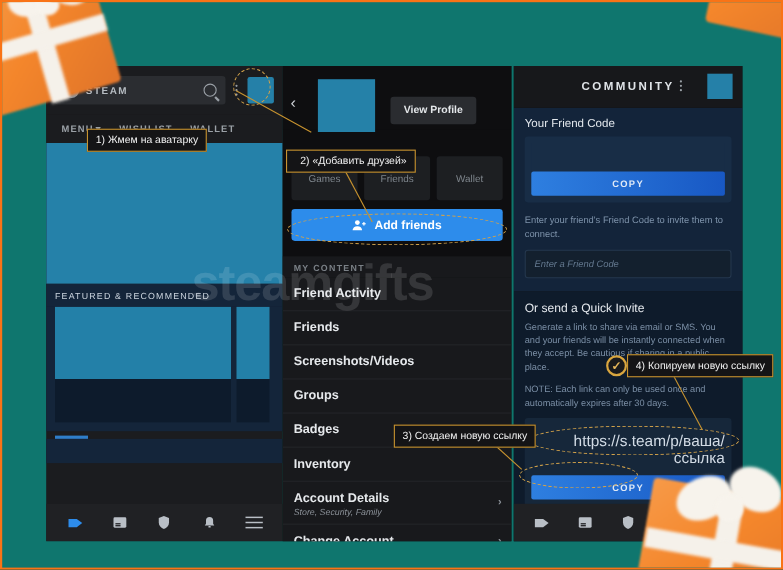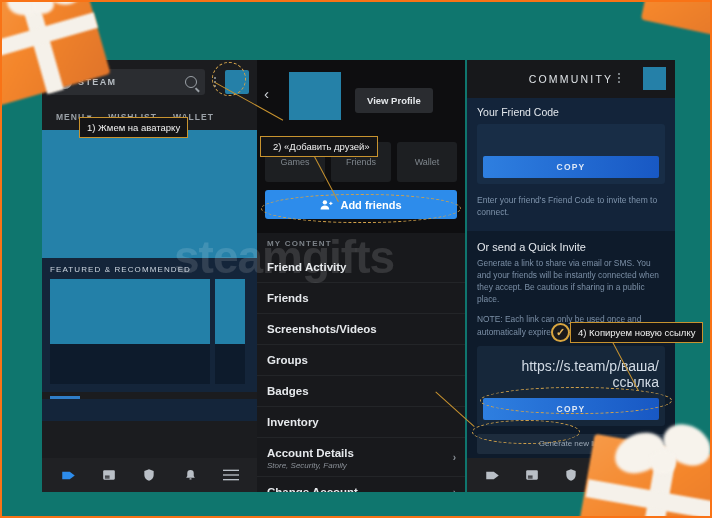--- a/index.html
+++ b/index.html
@@ -153,7 +153,7 @@
     height: 38px; background:#17181b; display:flex; align-items:center;
     justify-content:center; position:relative;
   }
-  .comm-title { color:#dfe3e7; font-size:10.5px; letter-spacing:2.2px; font-weight:normal; }
+  .comm-title { color:#dfe3e7; font-size:10.5px; letter-spacing:2.2px; font-weight:bold; }
   .comm-head .kebab { position:absolute; right:46px; top:13px; }
   .comm-avatar { position:absolute; right:9px; top:7px; width:23px; height:23px; background:#2580a8; }
 

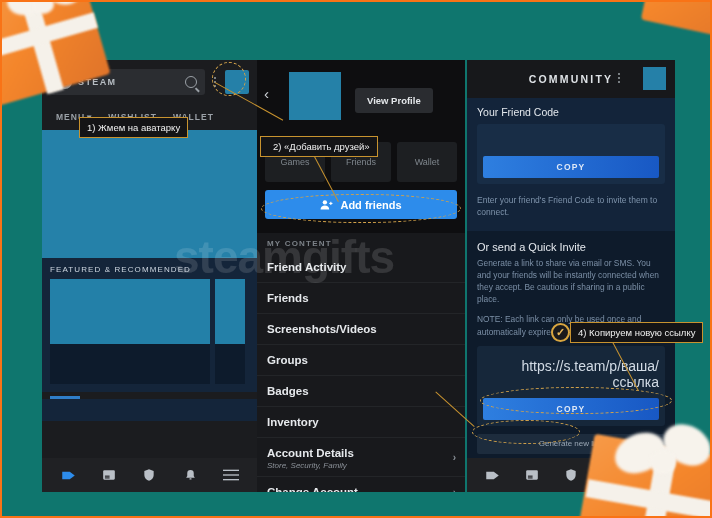--- a/index.html
+++ b/index.html
@@ -351,6 +351,9 @@
         <div class="btn-copy">COPY</div>
       </div>
       <div class="fc-hint">Enter your friend's Friend Code to invite them to connect.</div>
+      <div class="fc-entry">
+        <span>Enter a Friend Code</span>
+      </div>
     </div>
 
     <div class="qi-panel">

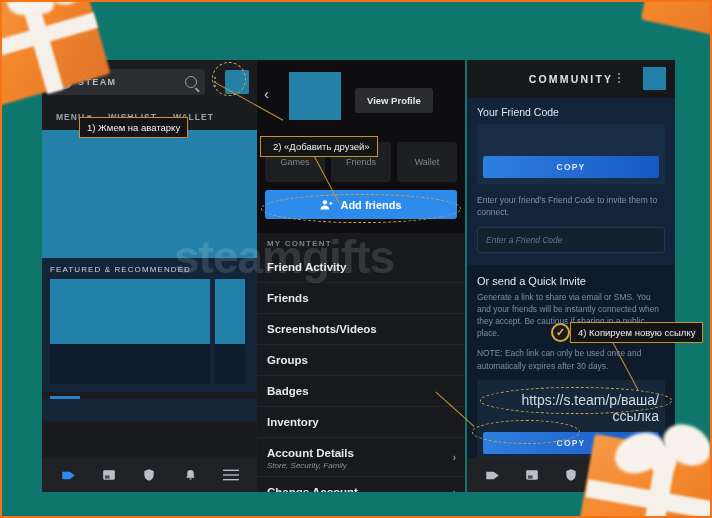--- a/index.html
+++ b/index.html
@@ -413,6 +413,7 @@
 
   <div class="hl-ellipse" style="left:470px; top:418px; width:108px; height:24px;"></div>
   <div class="leader" style="left:472px; top:425px; width:52px; transform:rotate(-138deg);"></div>
+  <div class="anno callout" style="left:356px; top:384px;">3) Создаем новую ссылку</div>
 
   <div class="hl-ellipse" style="left:478px; top:385px; width:192px; height:27px;"></div>
   <div class="leader" style="left:636px; top:389px; width:58px; transform:rotate(-118deg);"></div>

